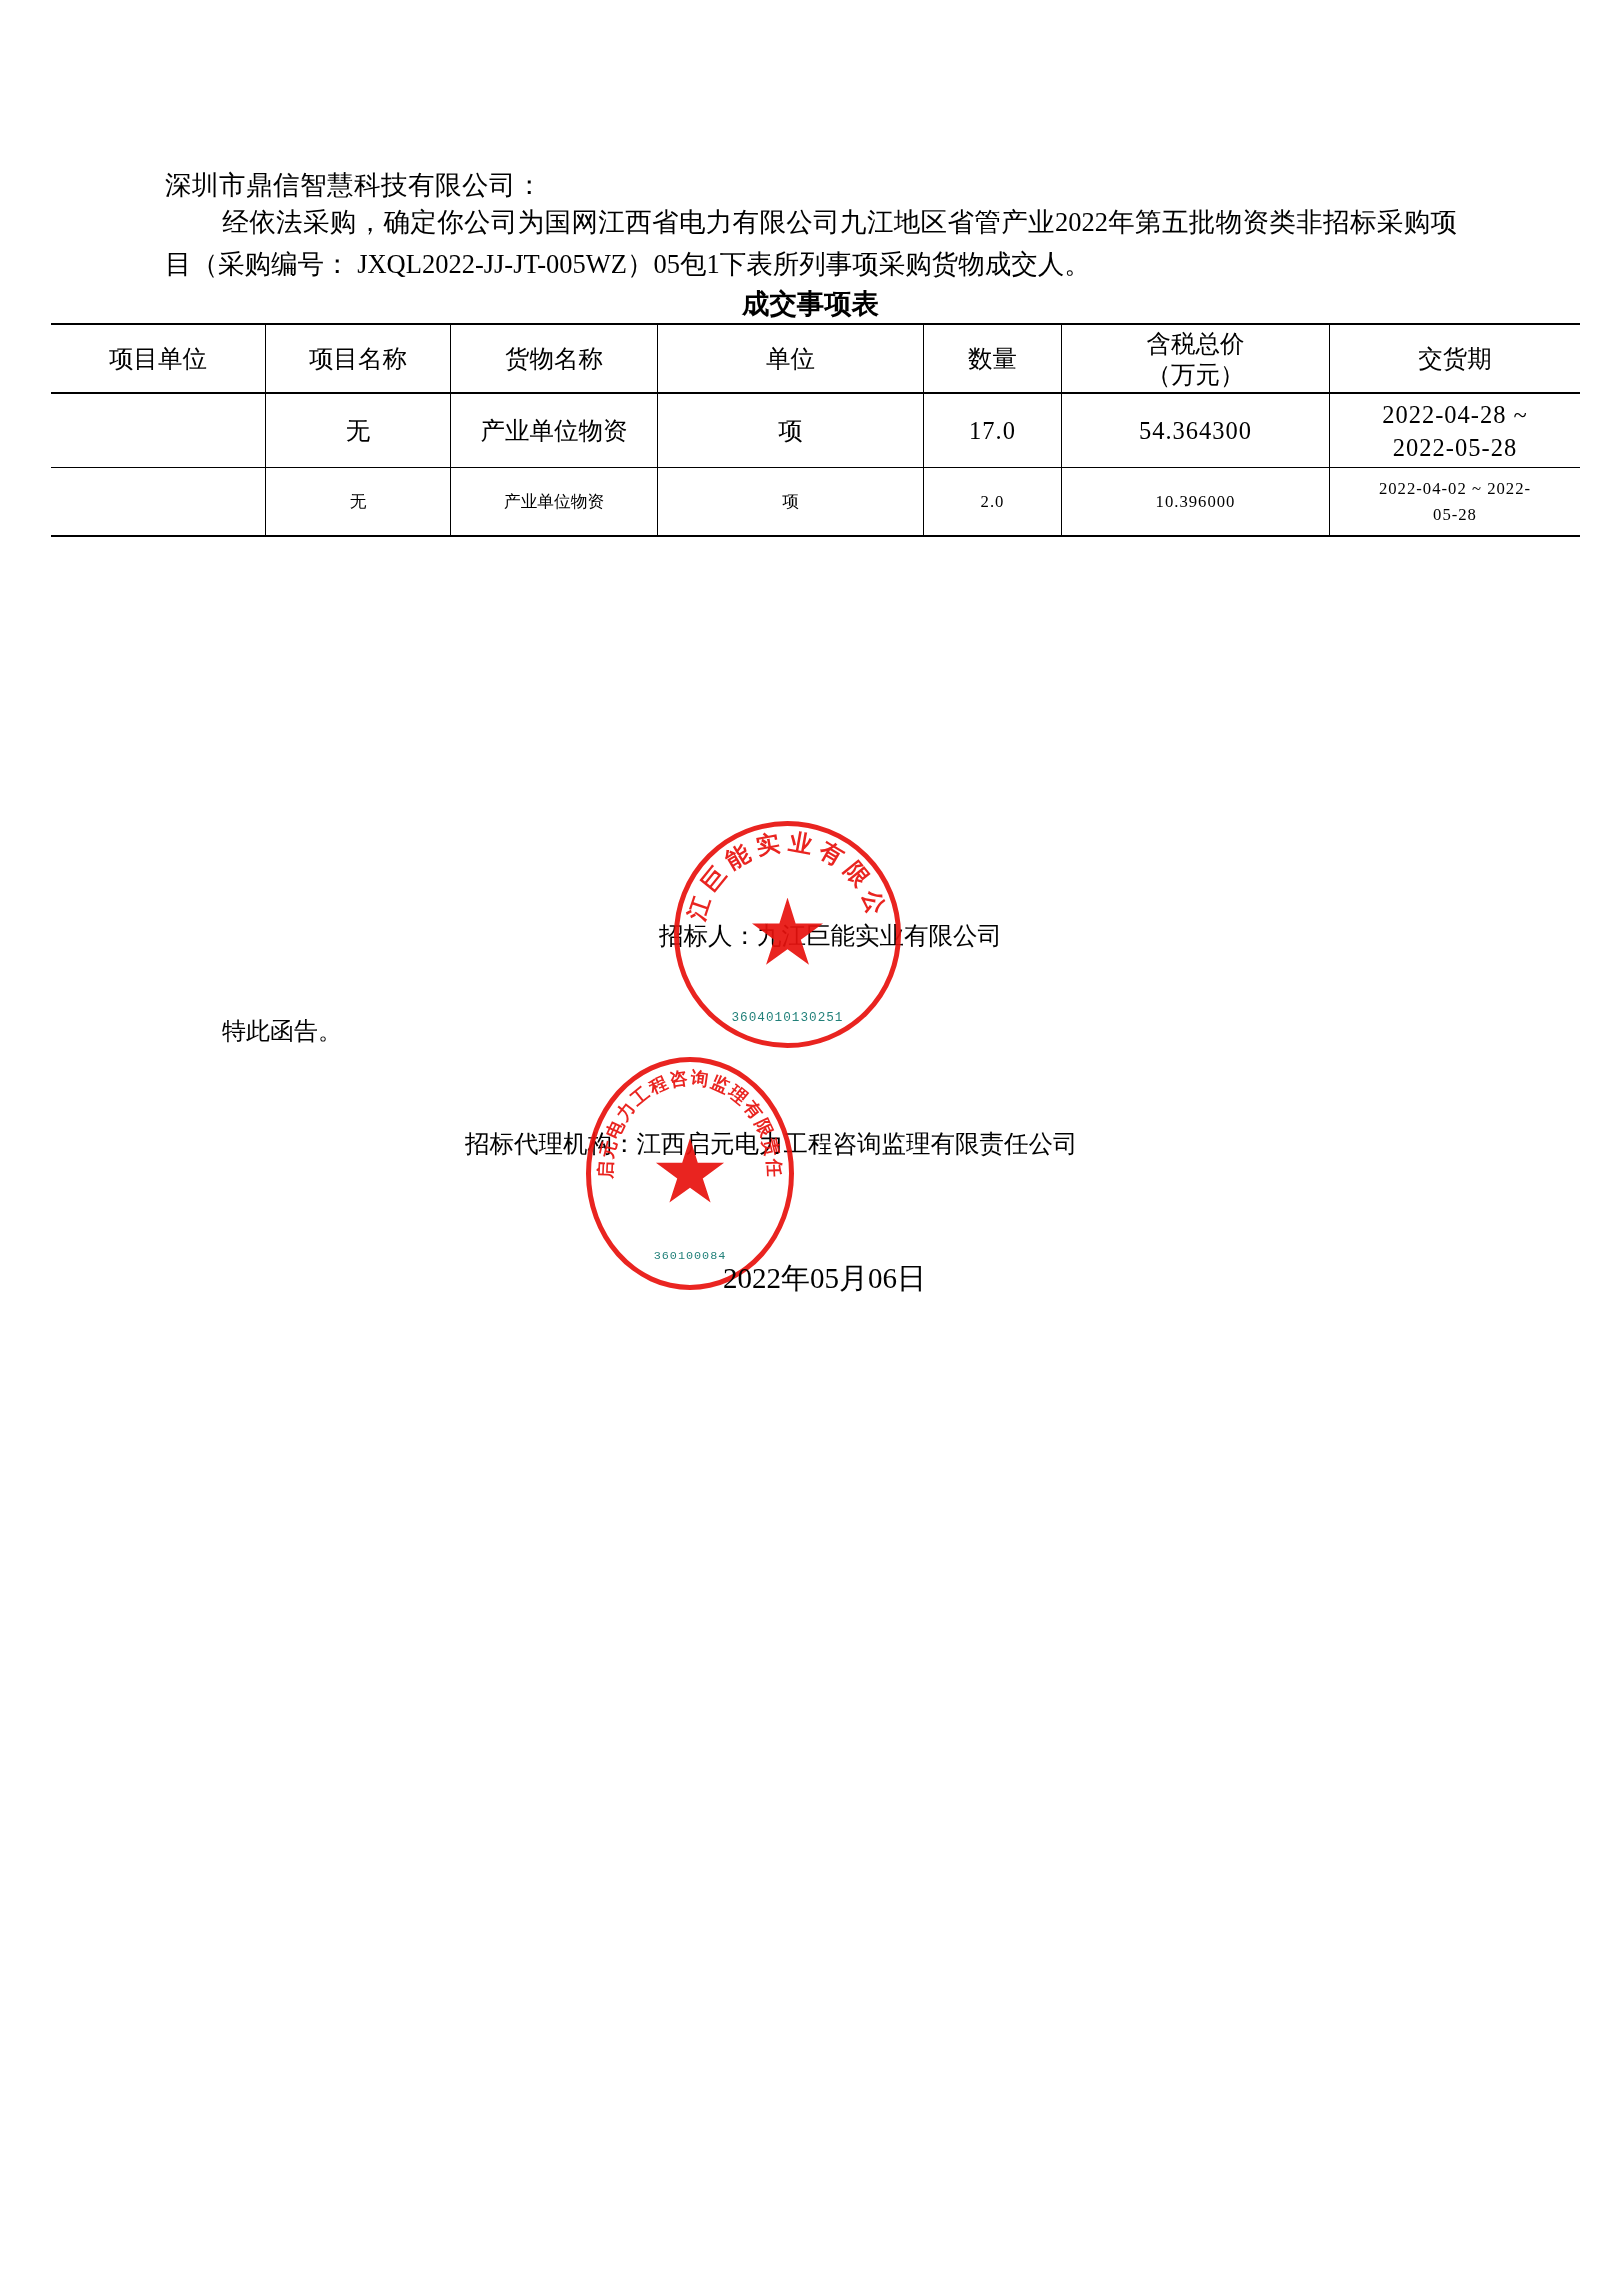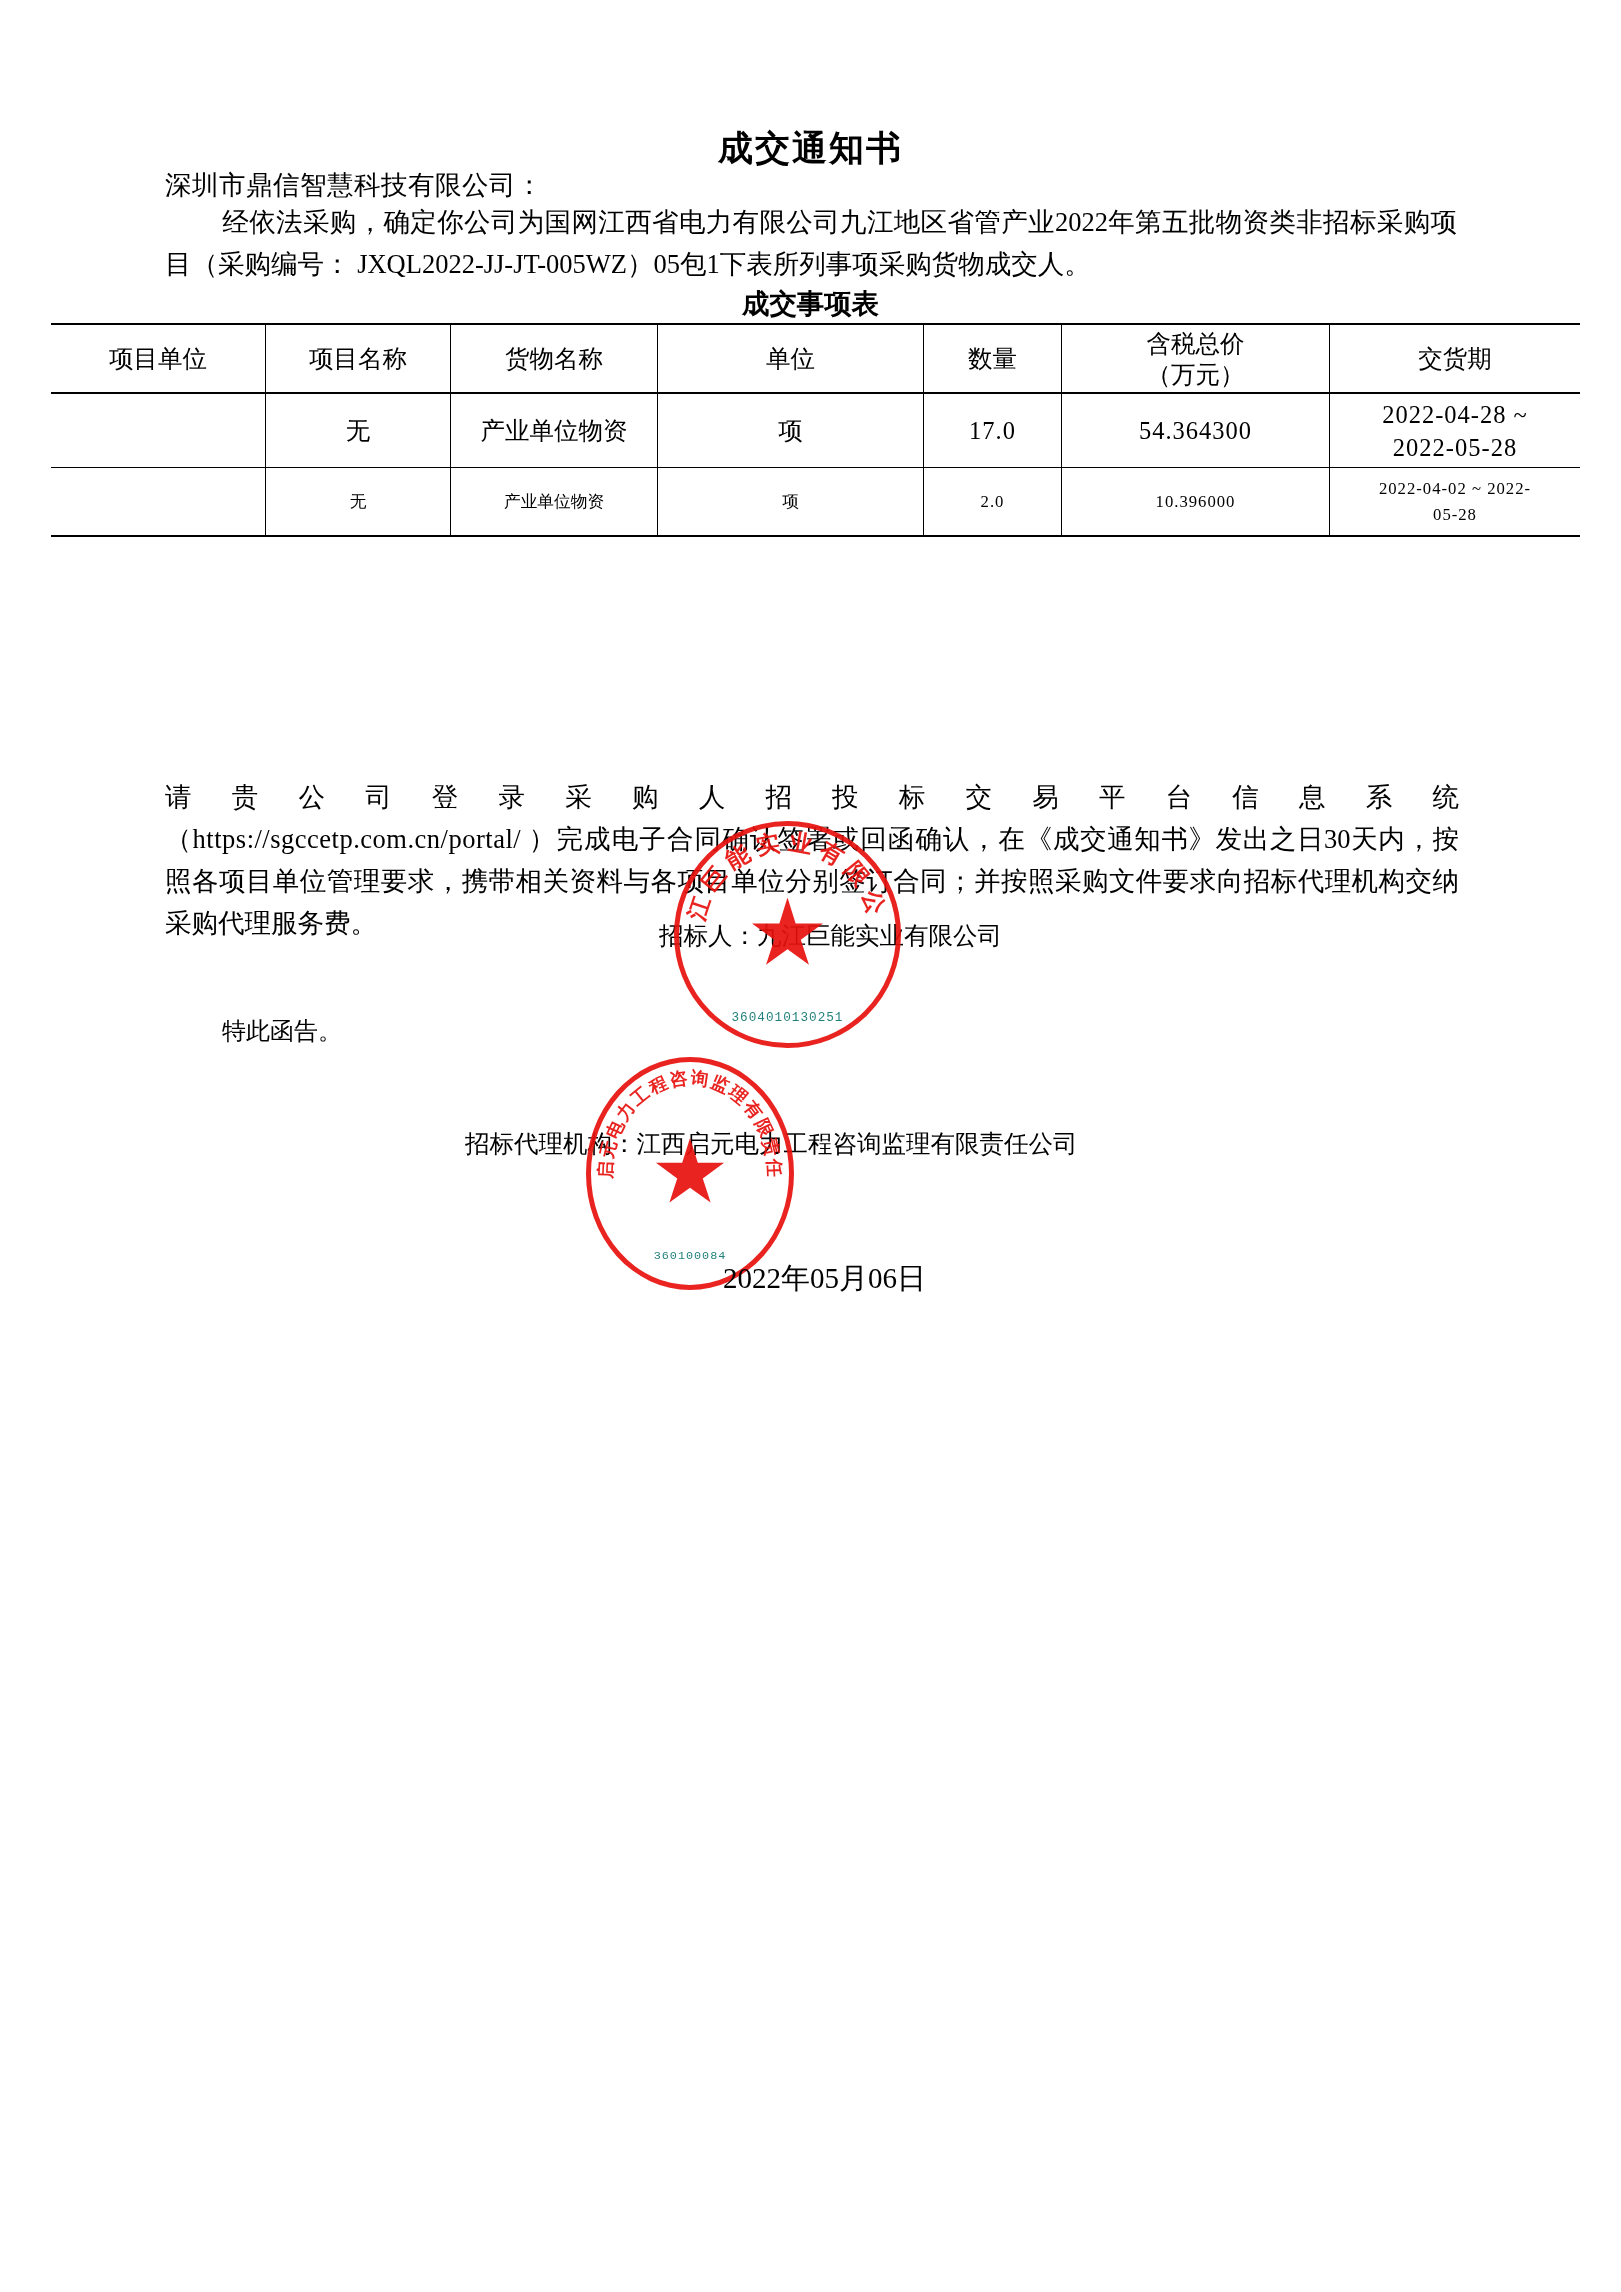--- a/index.html
+++ b/index.html
@@ -209,7 +209,6 @@
 
 <div class="page">
 
-  <div class="doc-title">成交通知书</div>
 
   <div class="addressee">深圳市鼎信智慧科技有限公司：</div>
 

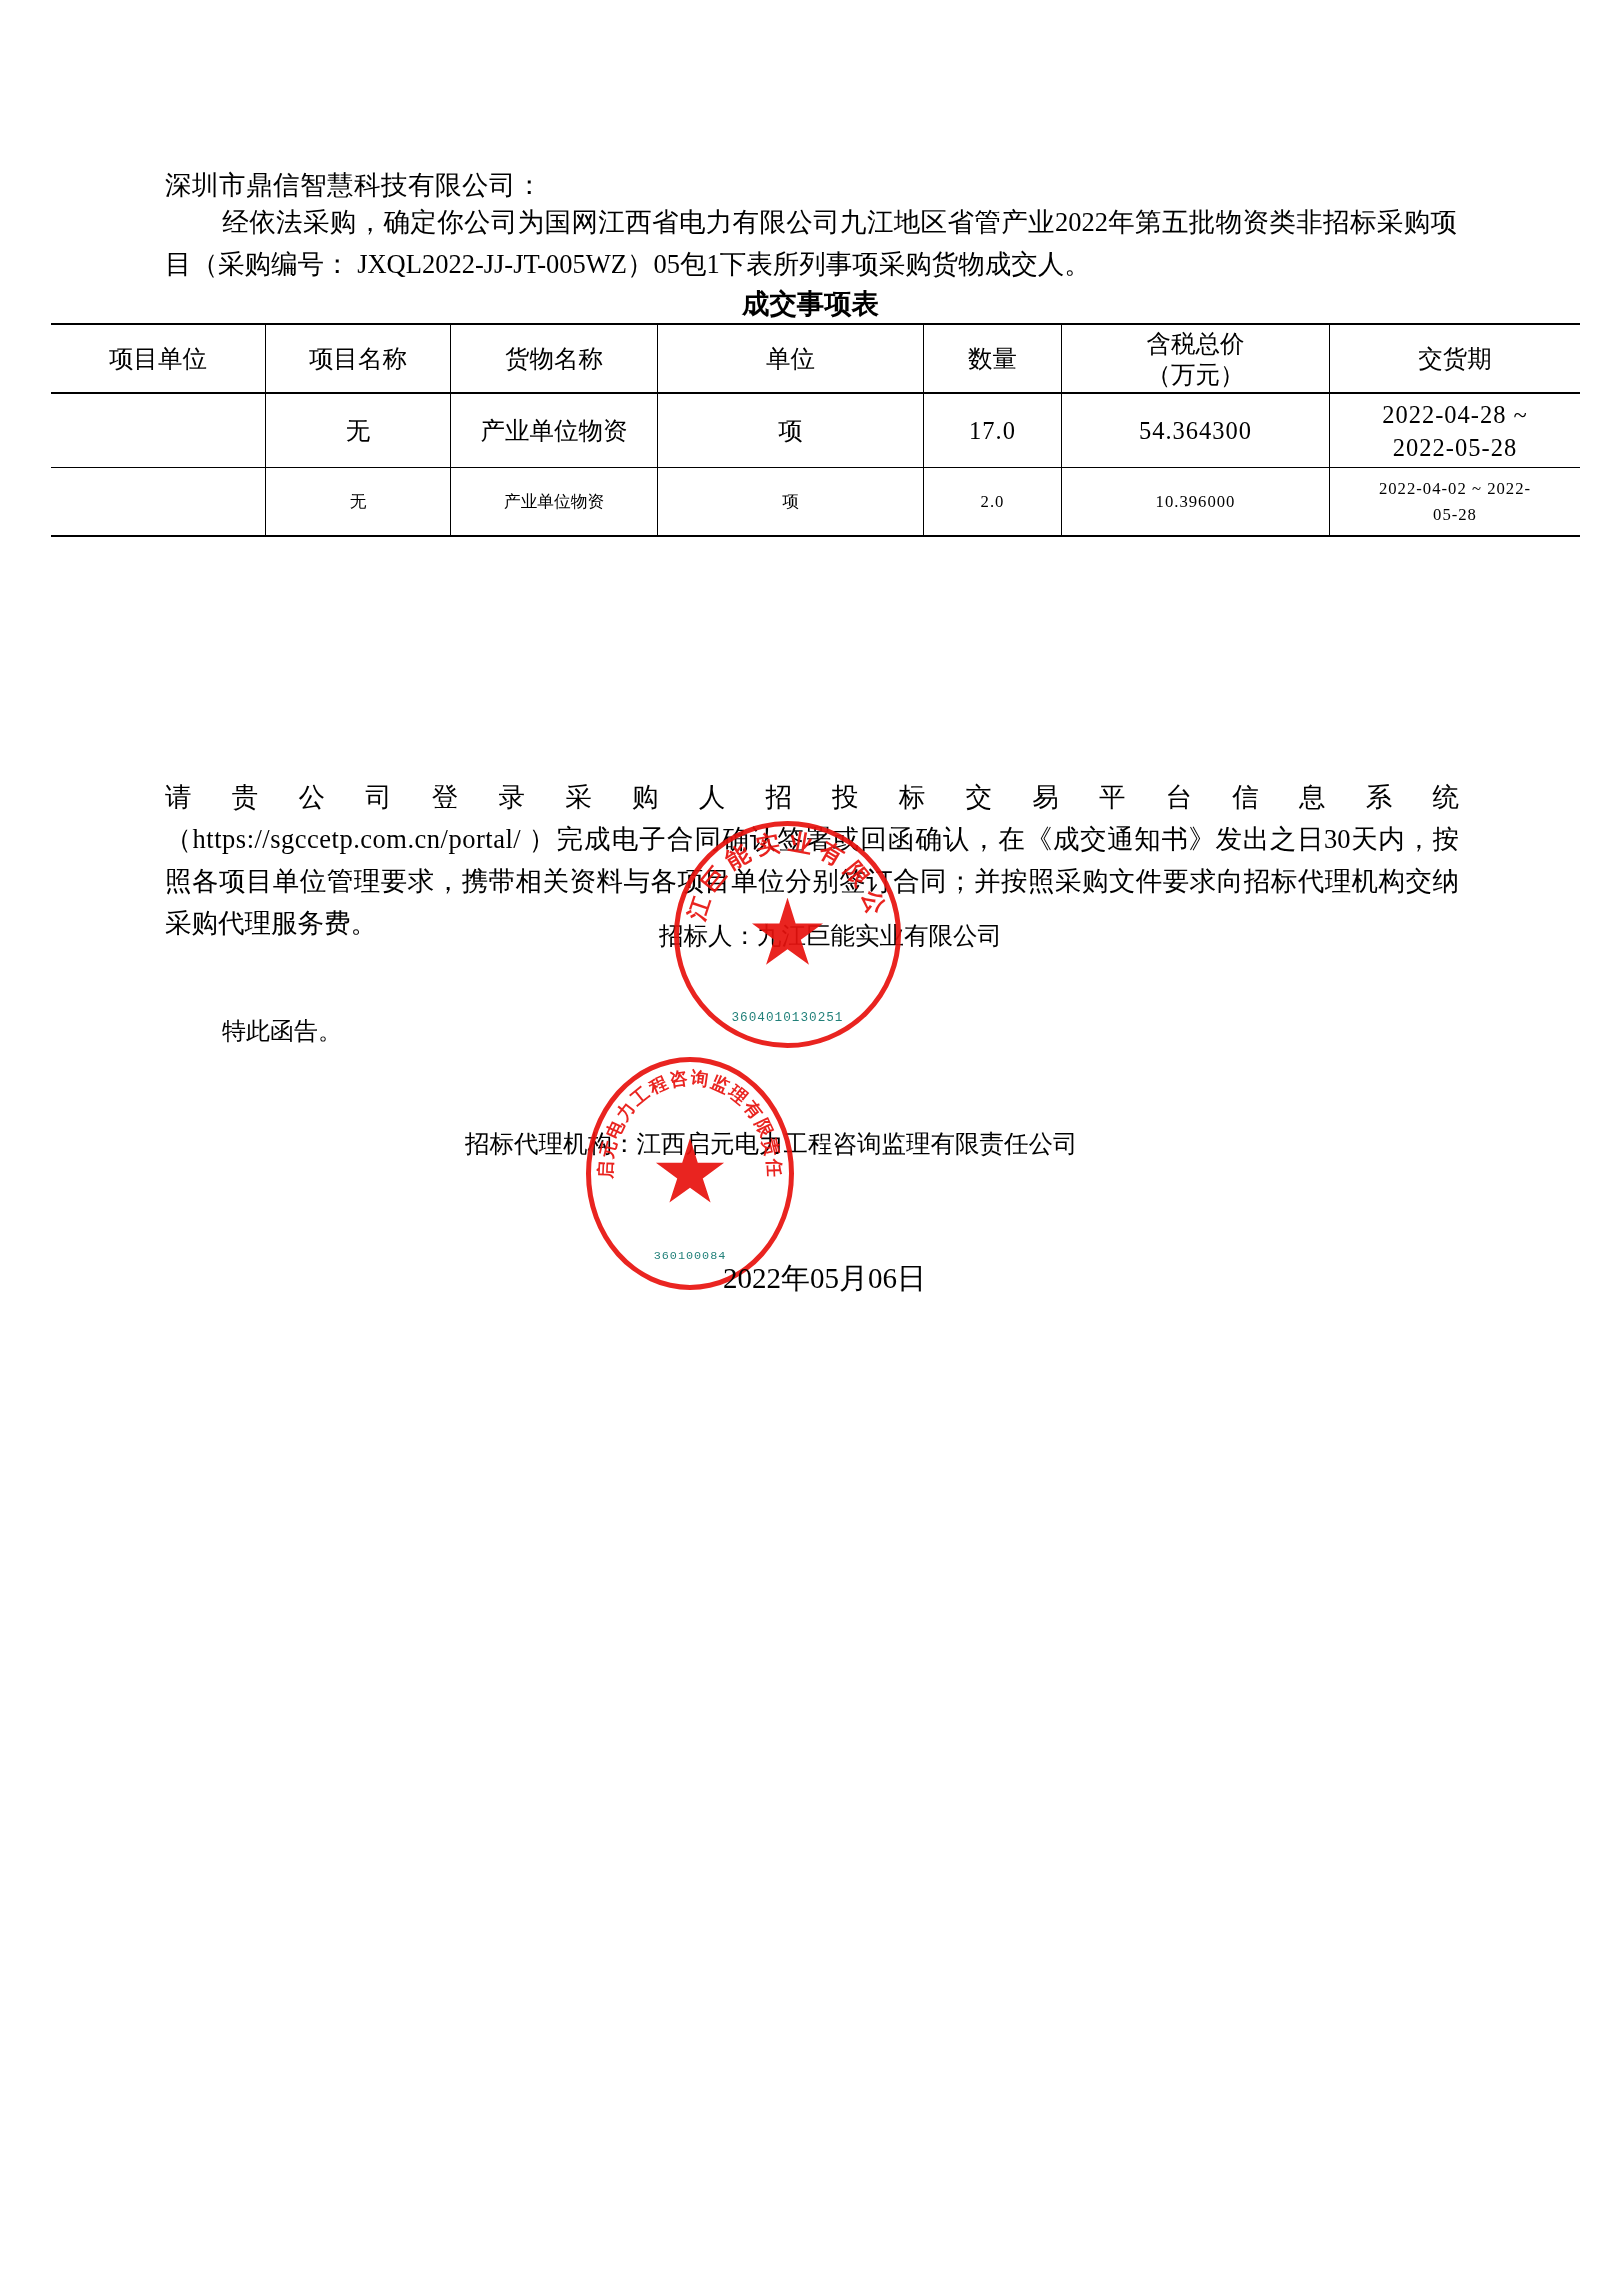--- a/index.html
+++ b/index.html
@@ -263,9 +263,6 @@
     </table>
   </div>
 
-  <div class="body-para">
-    <span class="first-line-spread">请贵公司登录采购人招投标交易平台信息系统</span><span class="mono-ish">（https://sgccetp.com.cn/portal/ ）完成电子合同确认签署或回函确认，在</span><span>《成交通知书》发出之日30天内，按照各项目单位管理要求，携带相关资料与</span><span>各项目单位分别签订合同；并按照采购文件要求向招标代理机构交纳采购代理</span><span>服务费。</span>
-  </div>
 
   <div class="closing">
     <span class="indent"></span><span>特此函告。</span>

